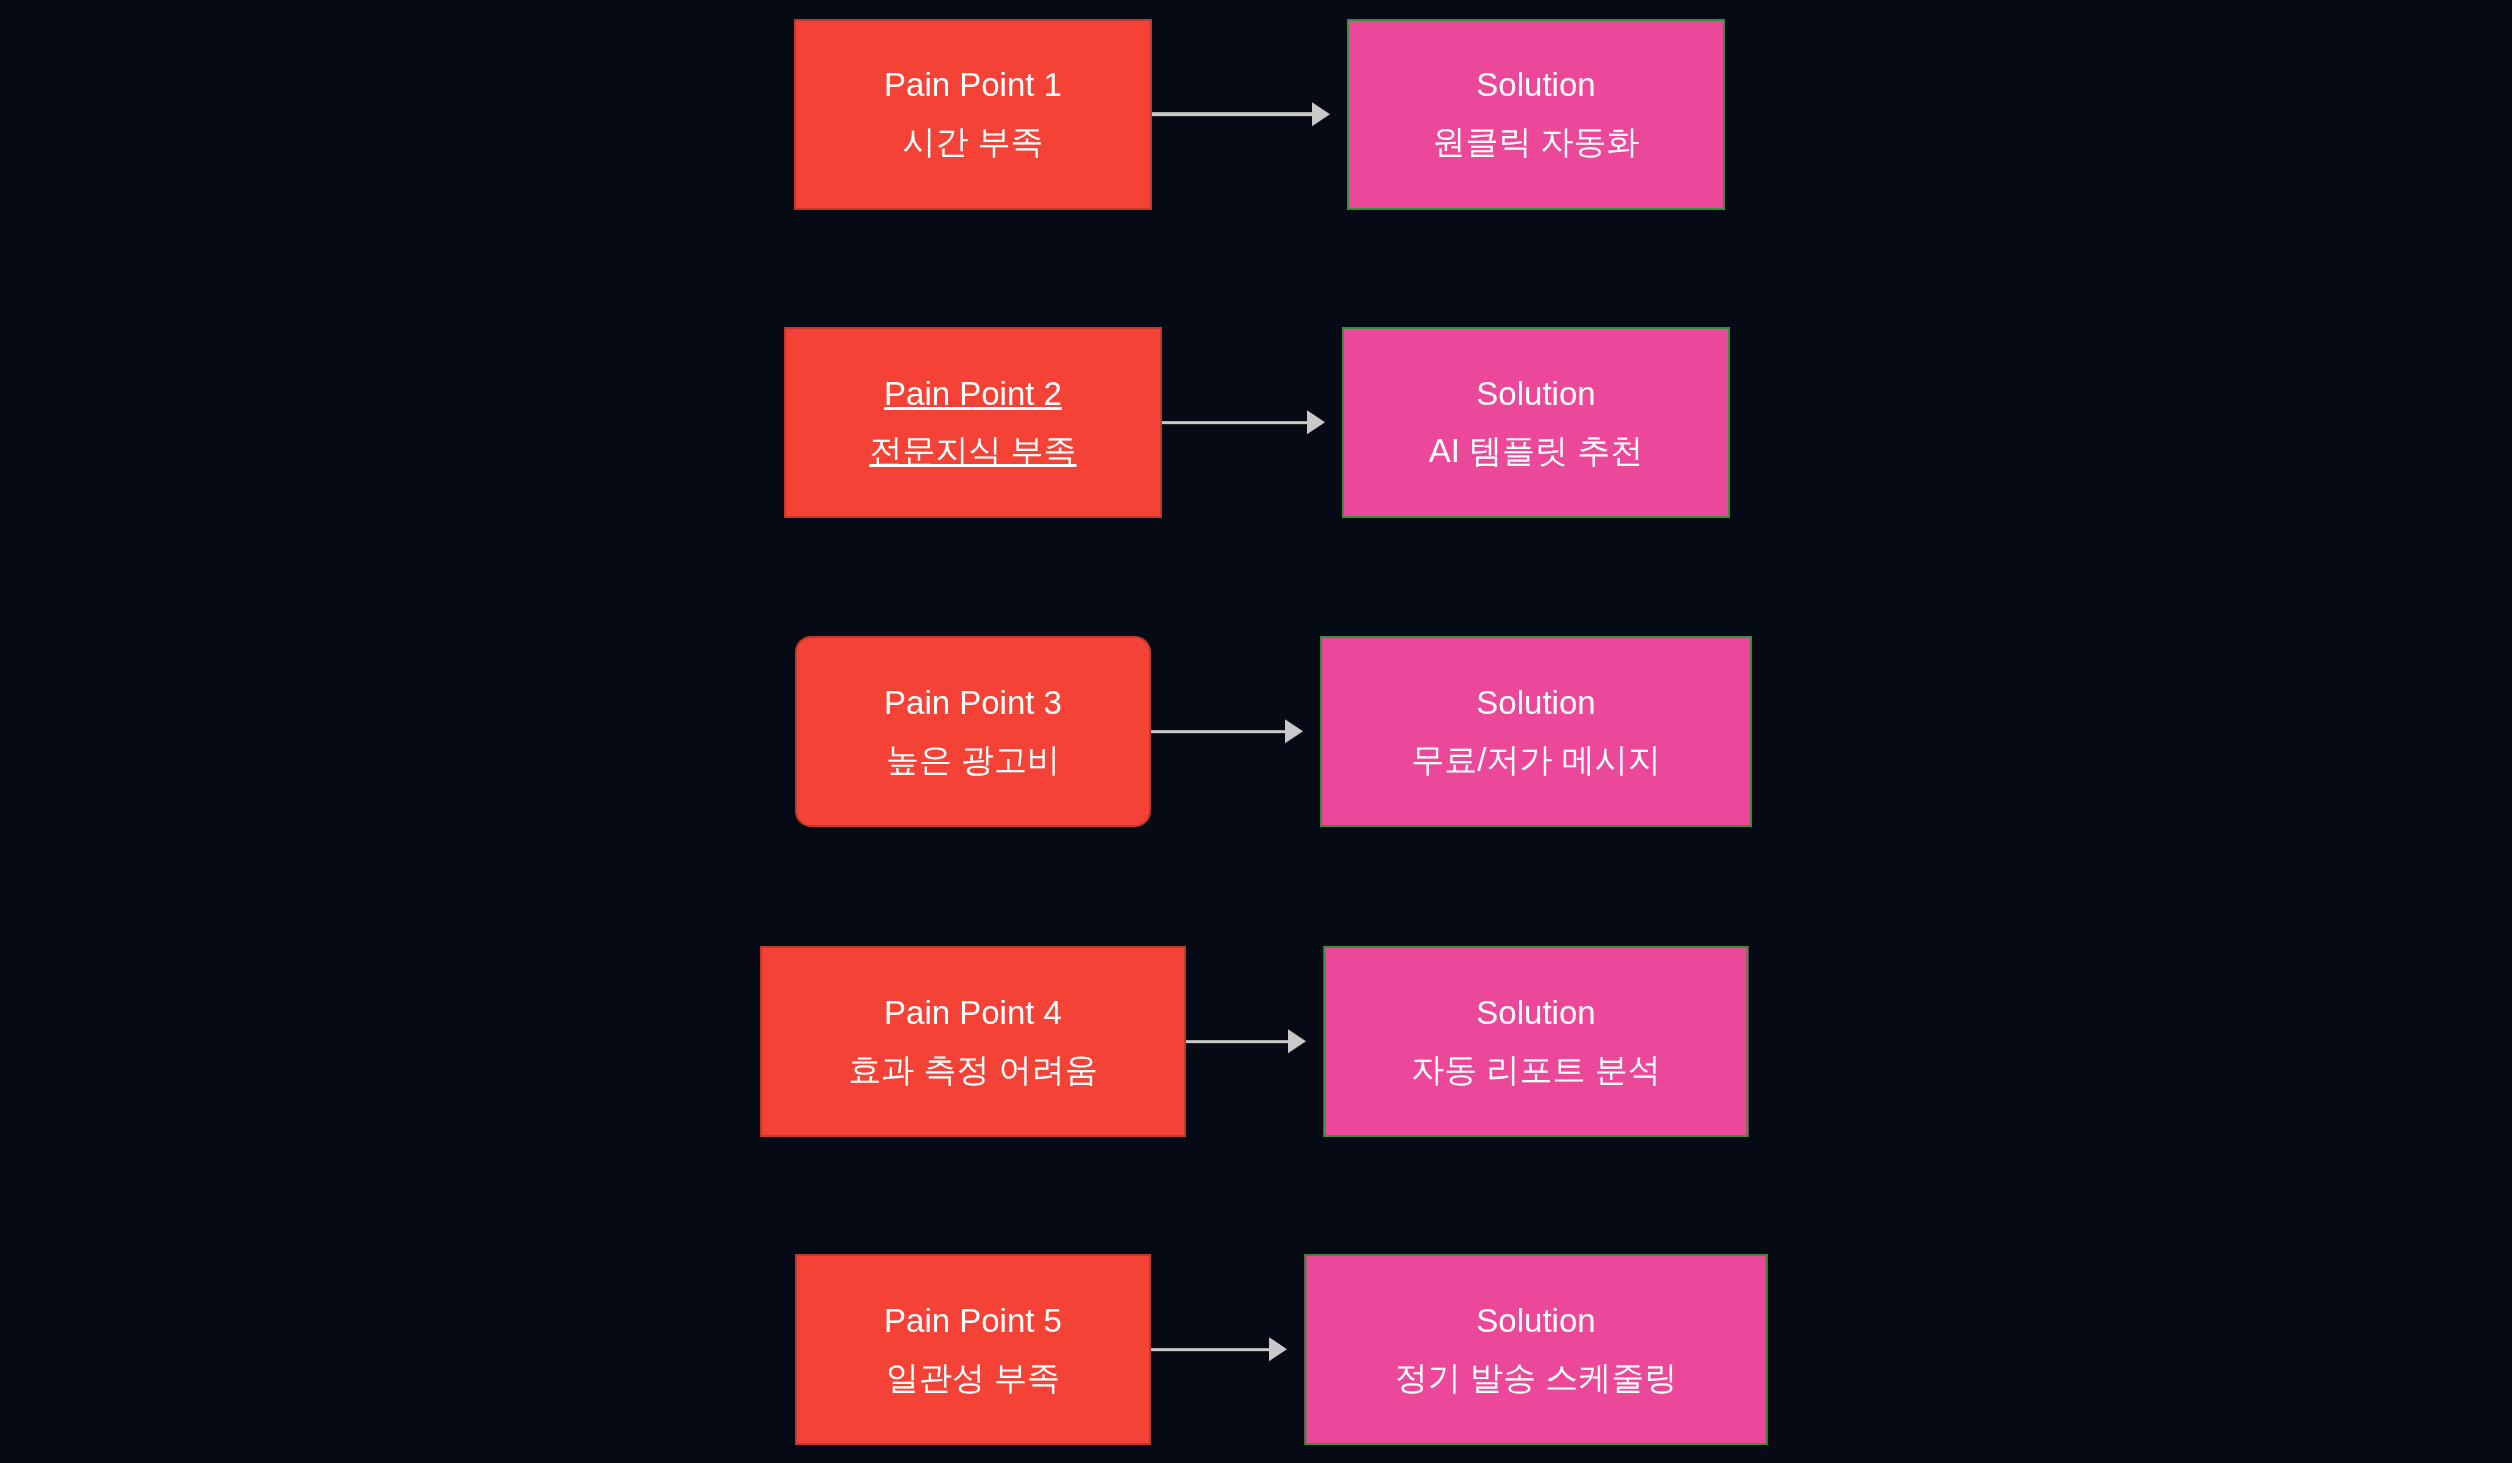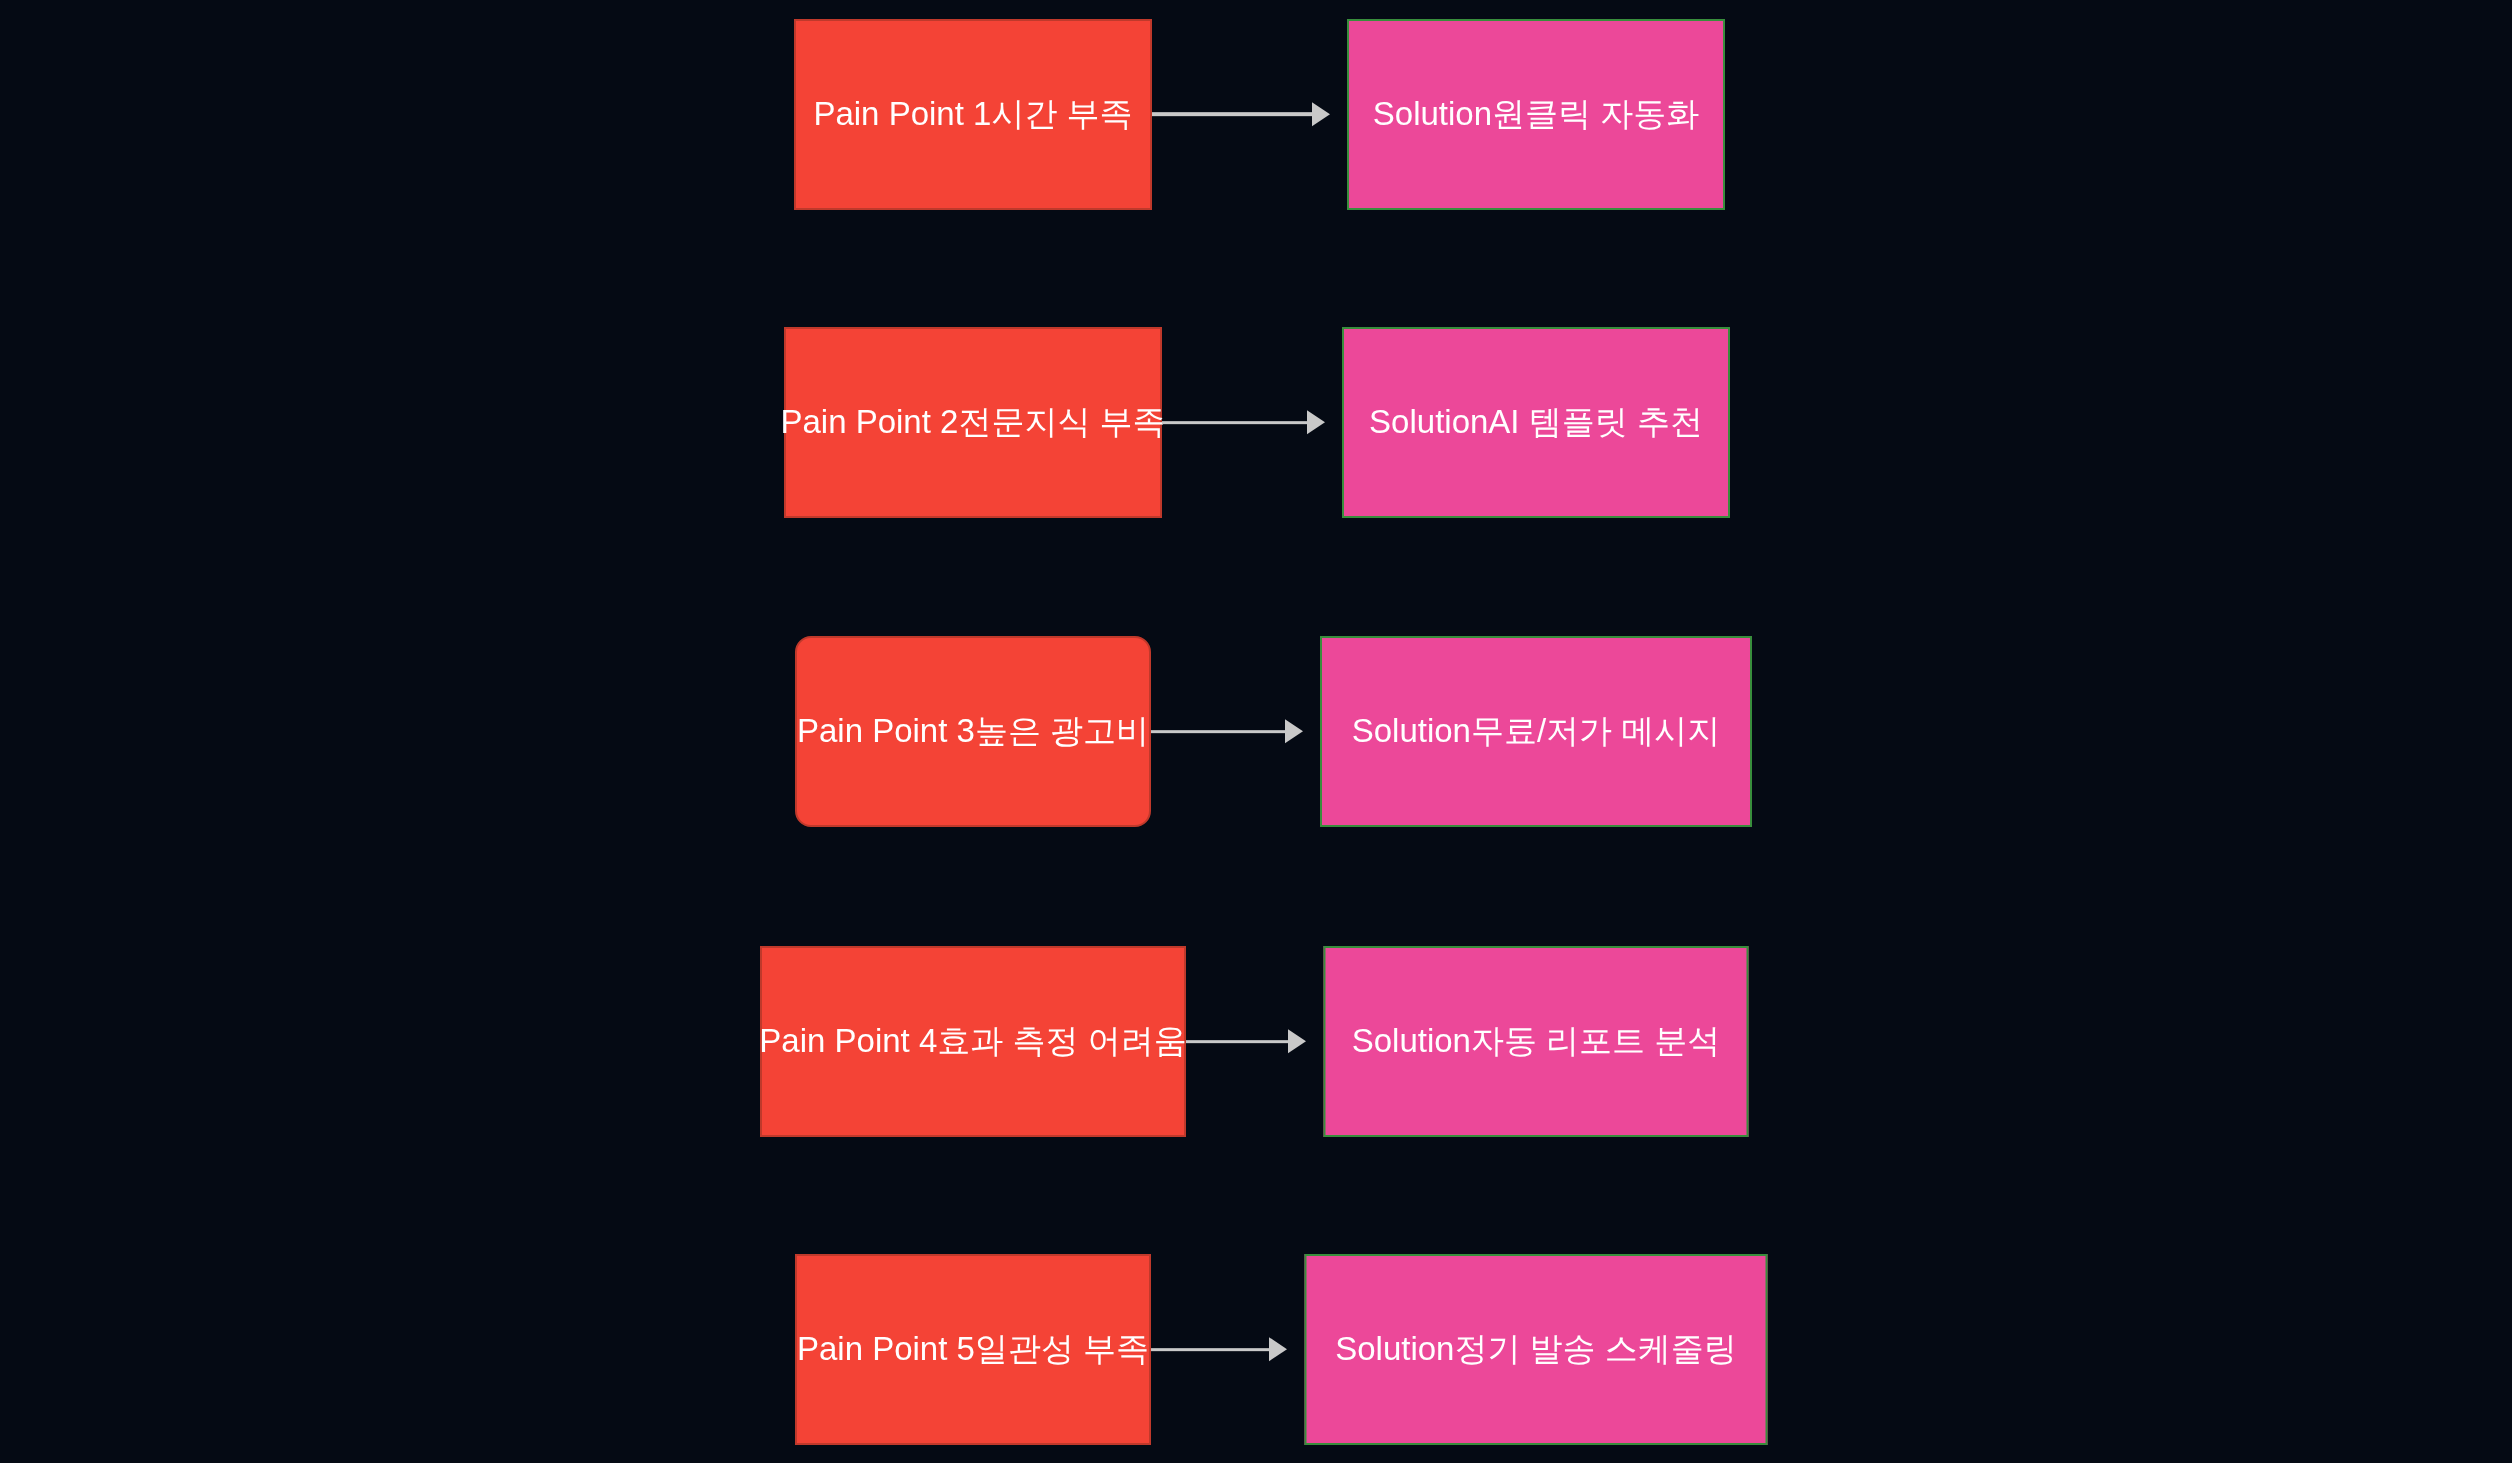--- a/index.html
+++ b/index.html
@@ -32,7 +32,7 @@
     height: 191px;
     box-sizing: border-box;
     display: flex;
-    flex-direction: row;
+    flex-direction: column;
     justify-content: center;
     align-items: center;
     color: #ffffff;

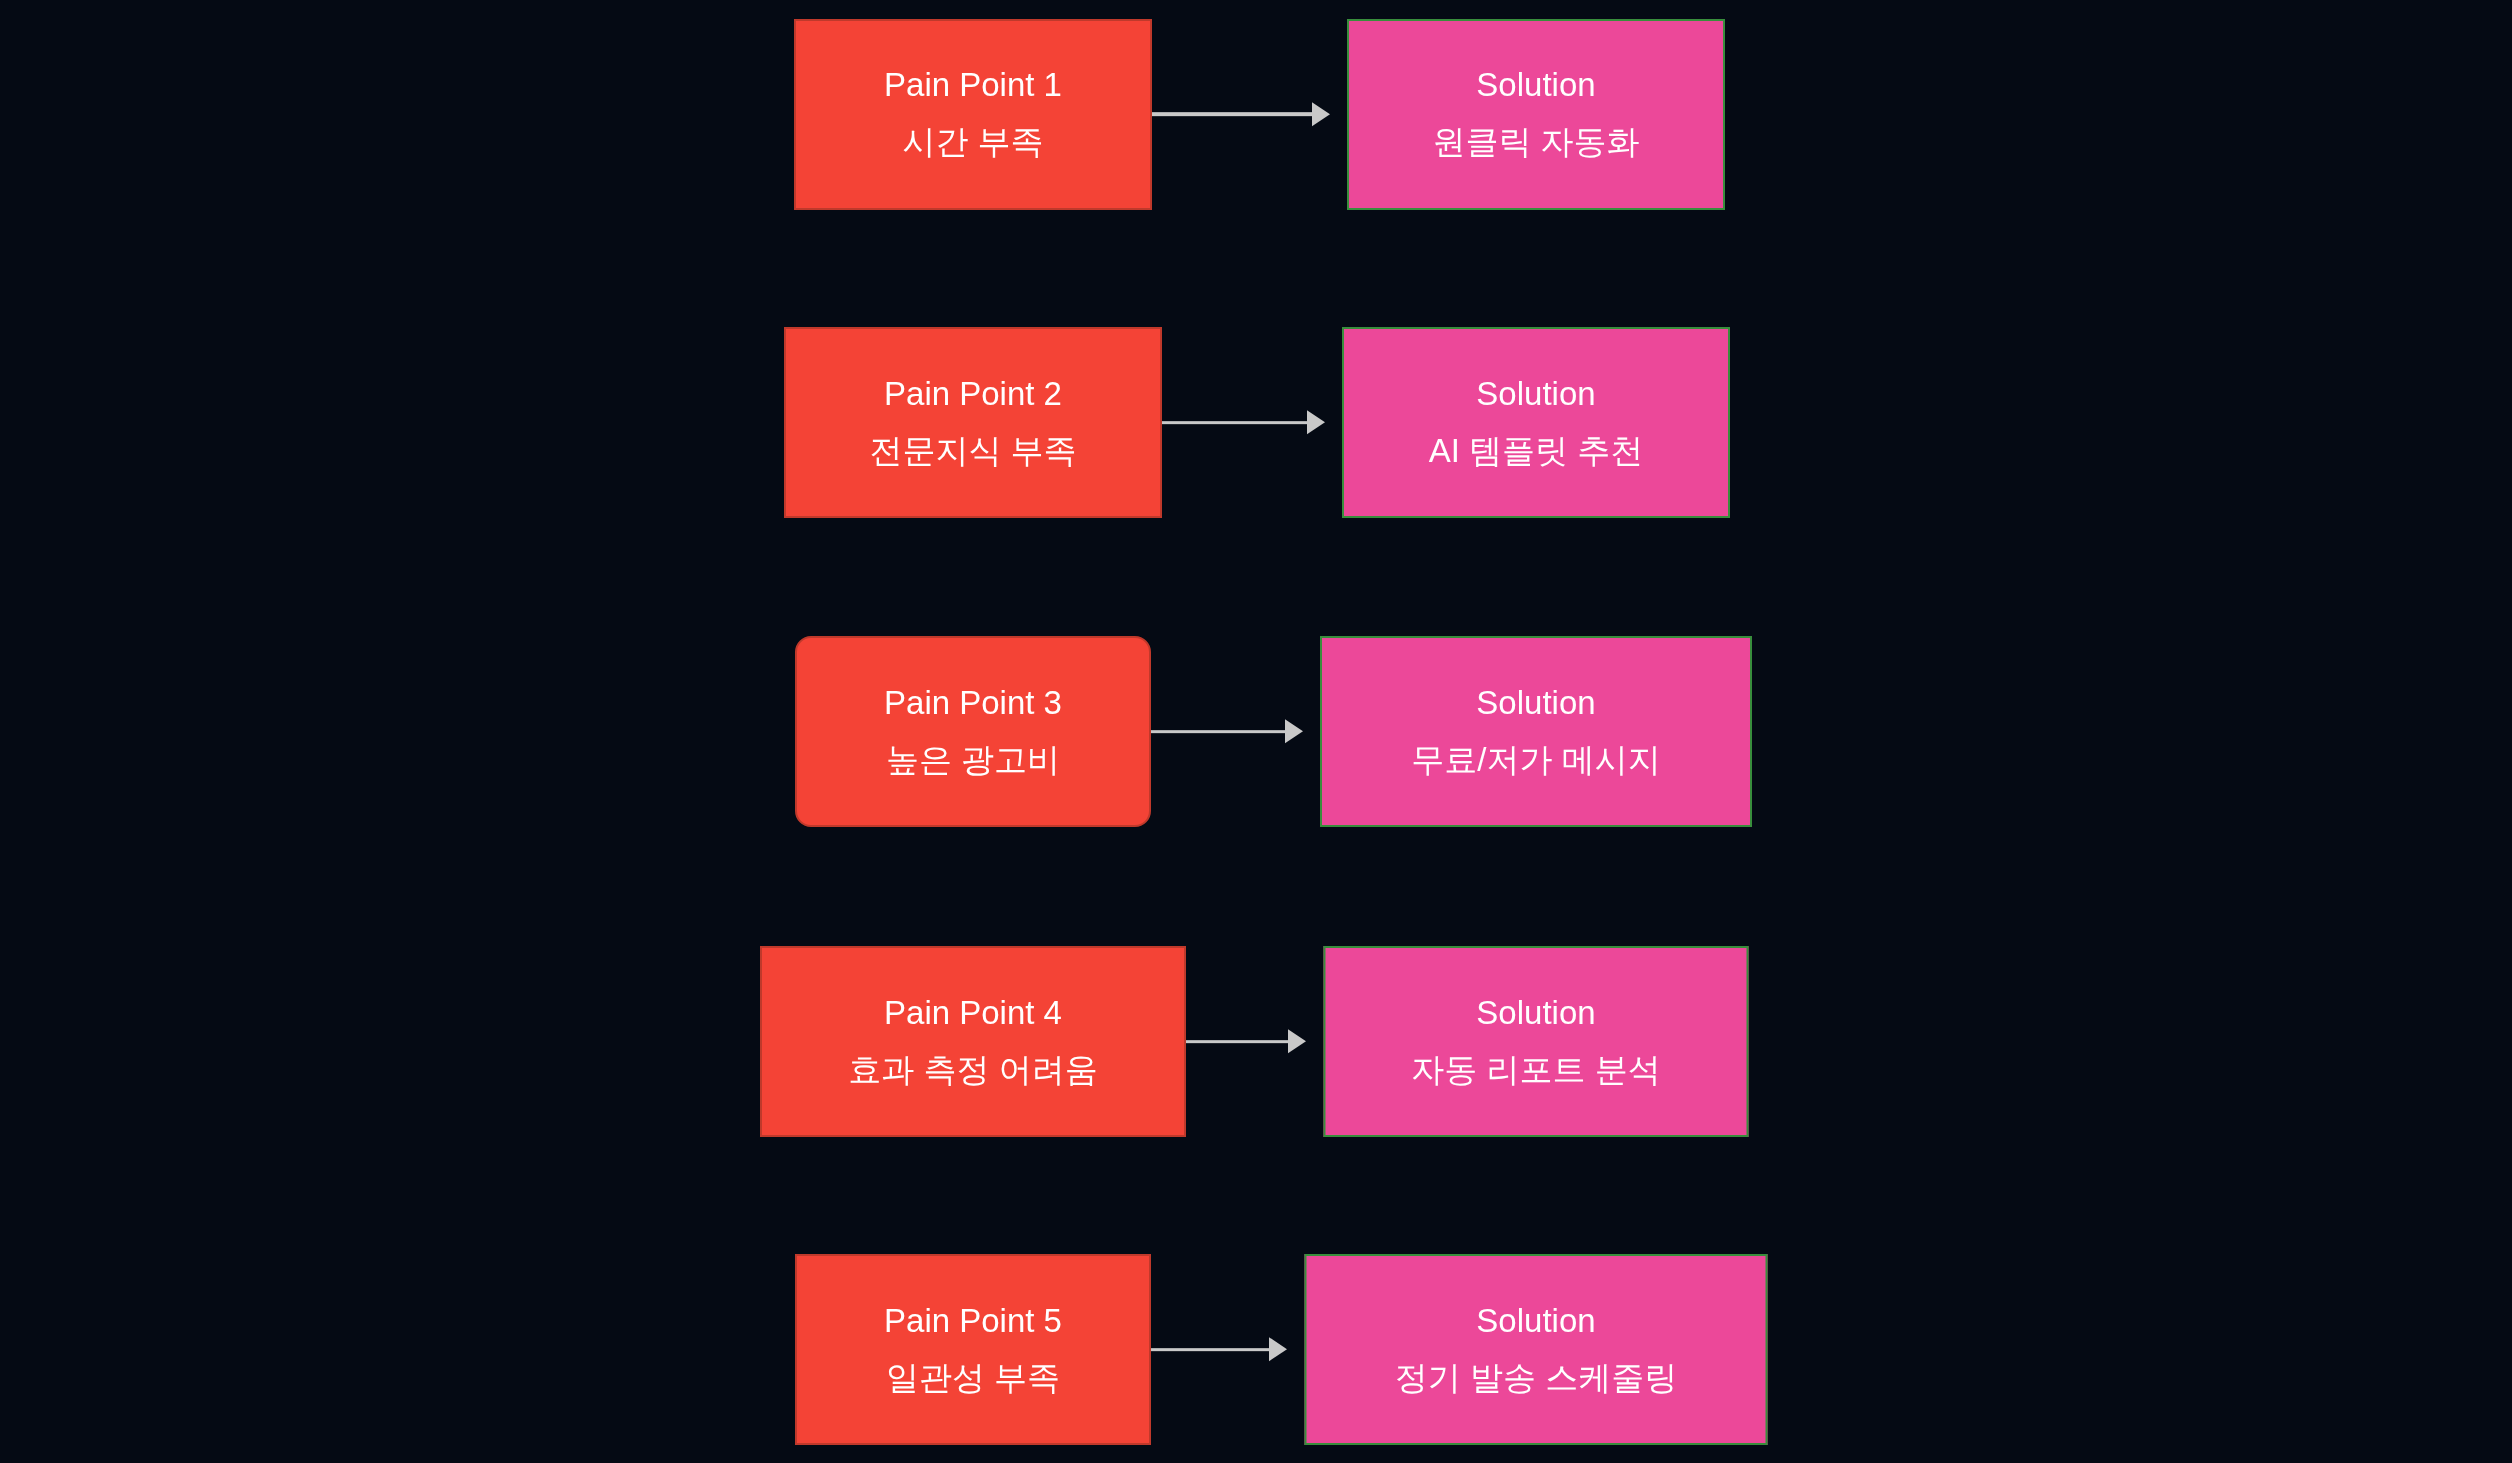--- a/index.html
+++ b/index.html
@@ -55,7 +55,7 @@
   }
   
   .row:nth-of-type(1) .pain { width: 358px; }  .row:nth-of-type(1) .sol { width: 378px; }
-  .row:nth-of-type(2) .pain { width: 378px; }  .row:nth-of-type(2) .sol { width: 388px; }
+  .row:nth-of-type(2) .pain { width: 378px; text-decoration: underline; }  .row:nth-of-type(2) .sol { width: 388px; }
   .row:nth-of-type(3) .pain { width: 356px; border-radius: 16px; }  .row:nth-of-type(3) .sol { width: 432px; }
   .row:nth-of-type(4) .pain { width: 426px; }  .row:nth-of-type(4) .sol { width: 425px; }
   .row:nth-of-type(5) .pain { width: 356px; }  .row:nth-of-type(5) .sol { width: 463px; }

